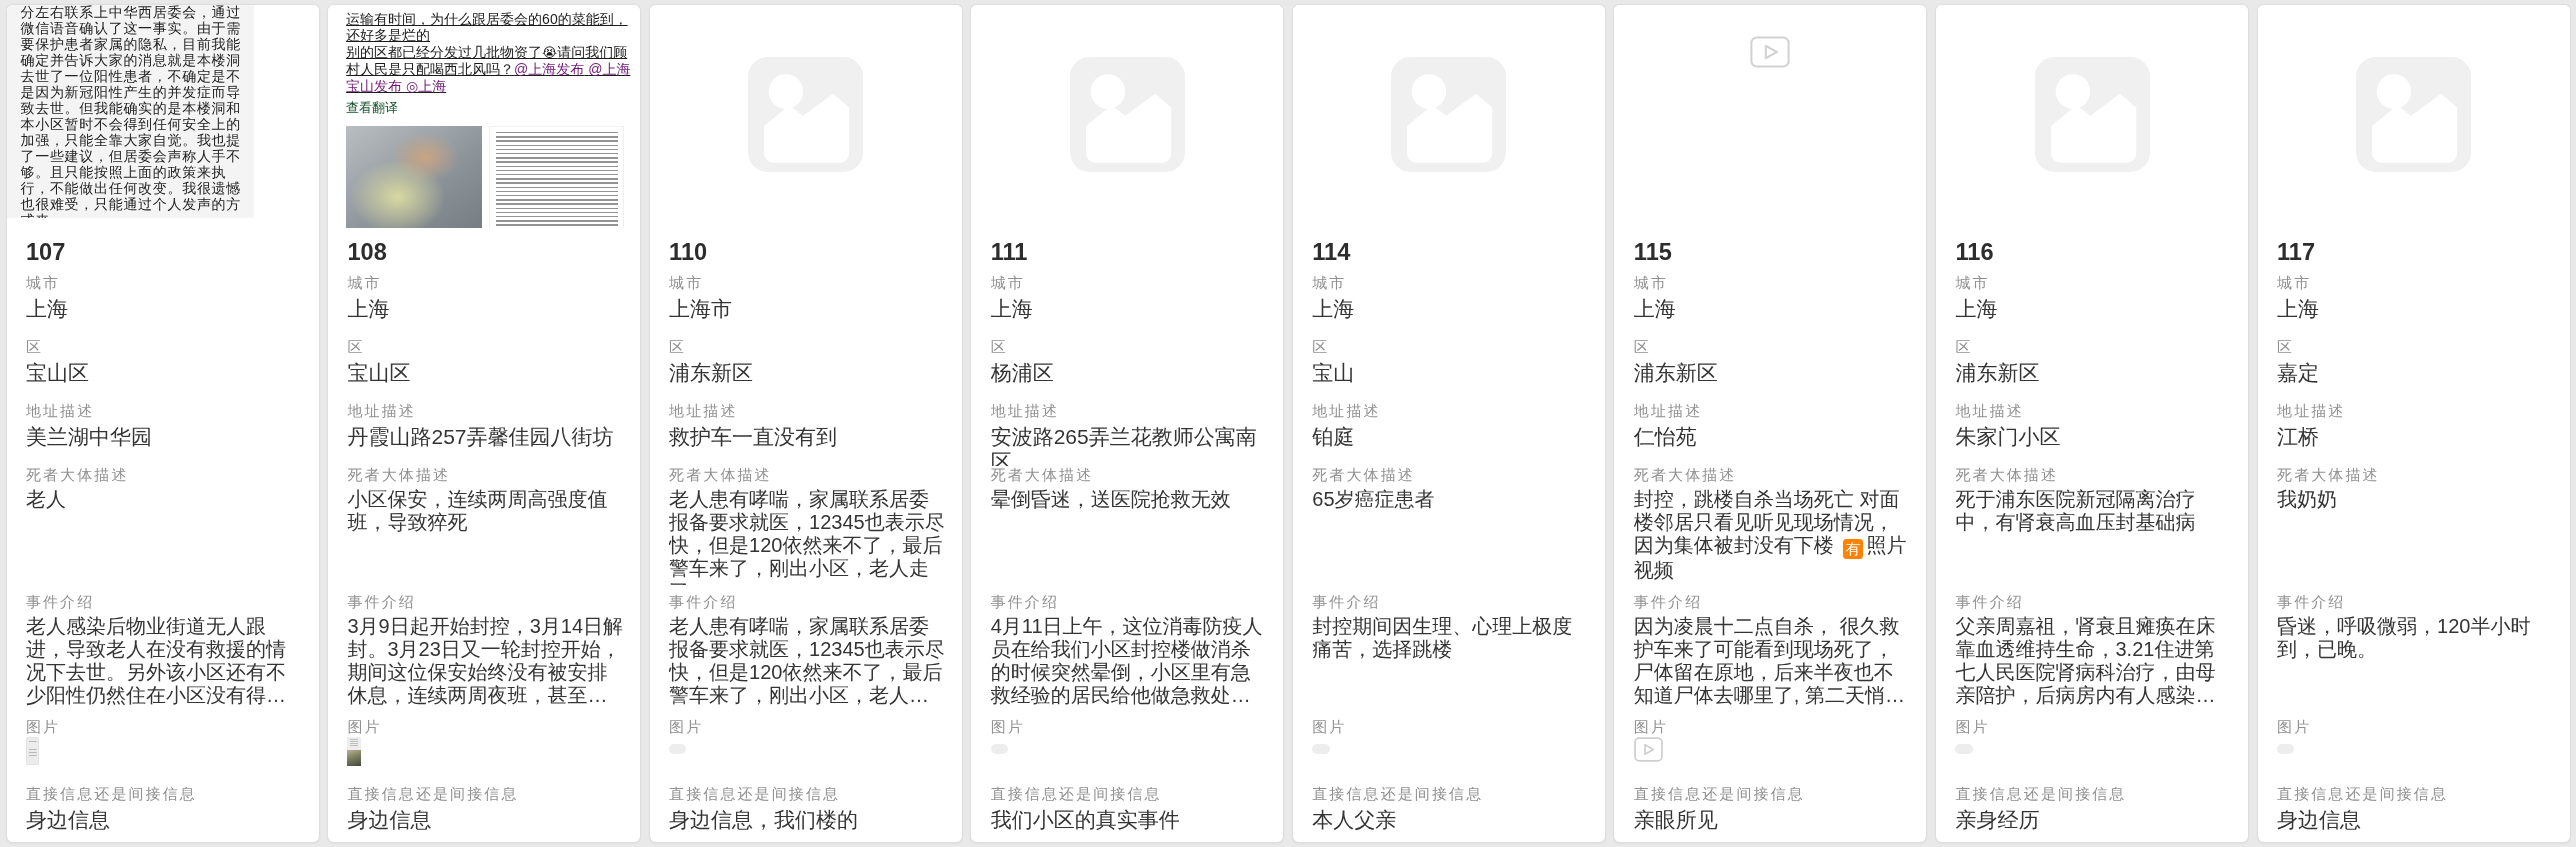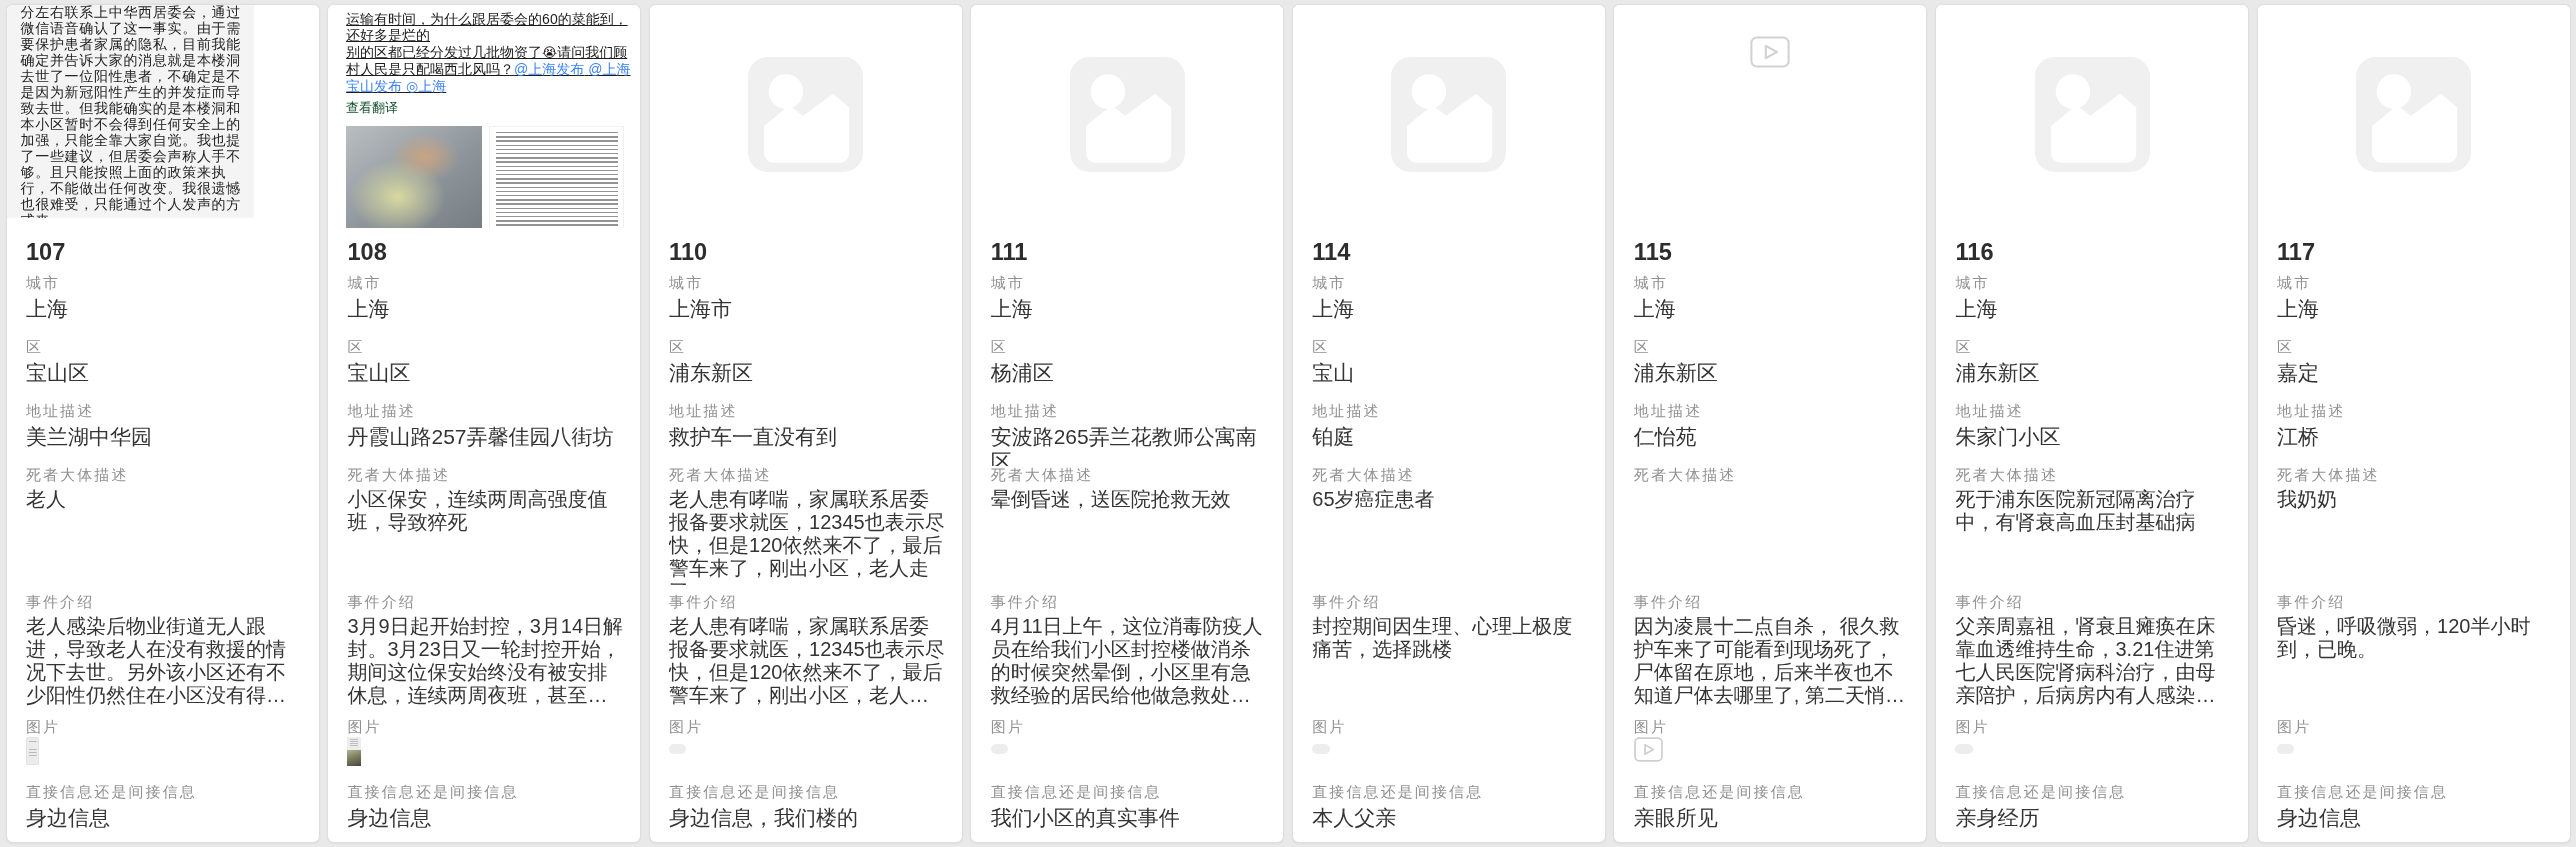--- a/index.html
+++ b/index.html
@@ -14,7 +14,7 @@
   .media-shot .shot-body p{margin:-5.5px 0 0;font-size:14px;line-height:16px;letter-spacing:0.7px;color:#222;}
   .media-post .post-text{padding:5.5px 9.7px 0 18px;font-size:14px;line-height:16.6px;color:#1c1c1c;text-decoration:underline;}
   .media-post .post-text p{margin:0;}
-  .post-link{color:#3b82f6;text-decoration:none;}
+  .post-link{color:#701a75;text-decoration:none;}
   .emoji{font-size:13px;}
   .post-translate{margin-top:4.2px;padding-left:18px;color:#14532d;font-size:13px;}
   .post-images{margin-top:9px;padding-left:18px;display:flex;gap:7px;}

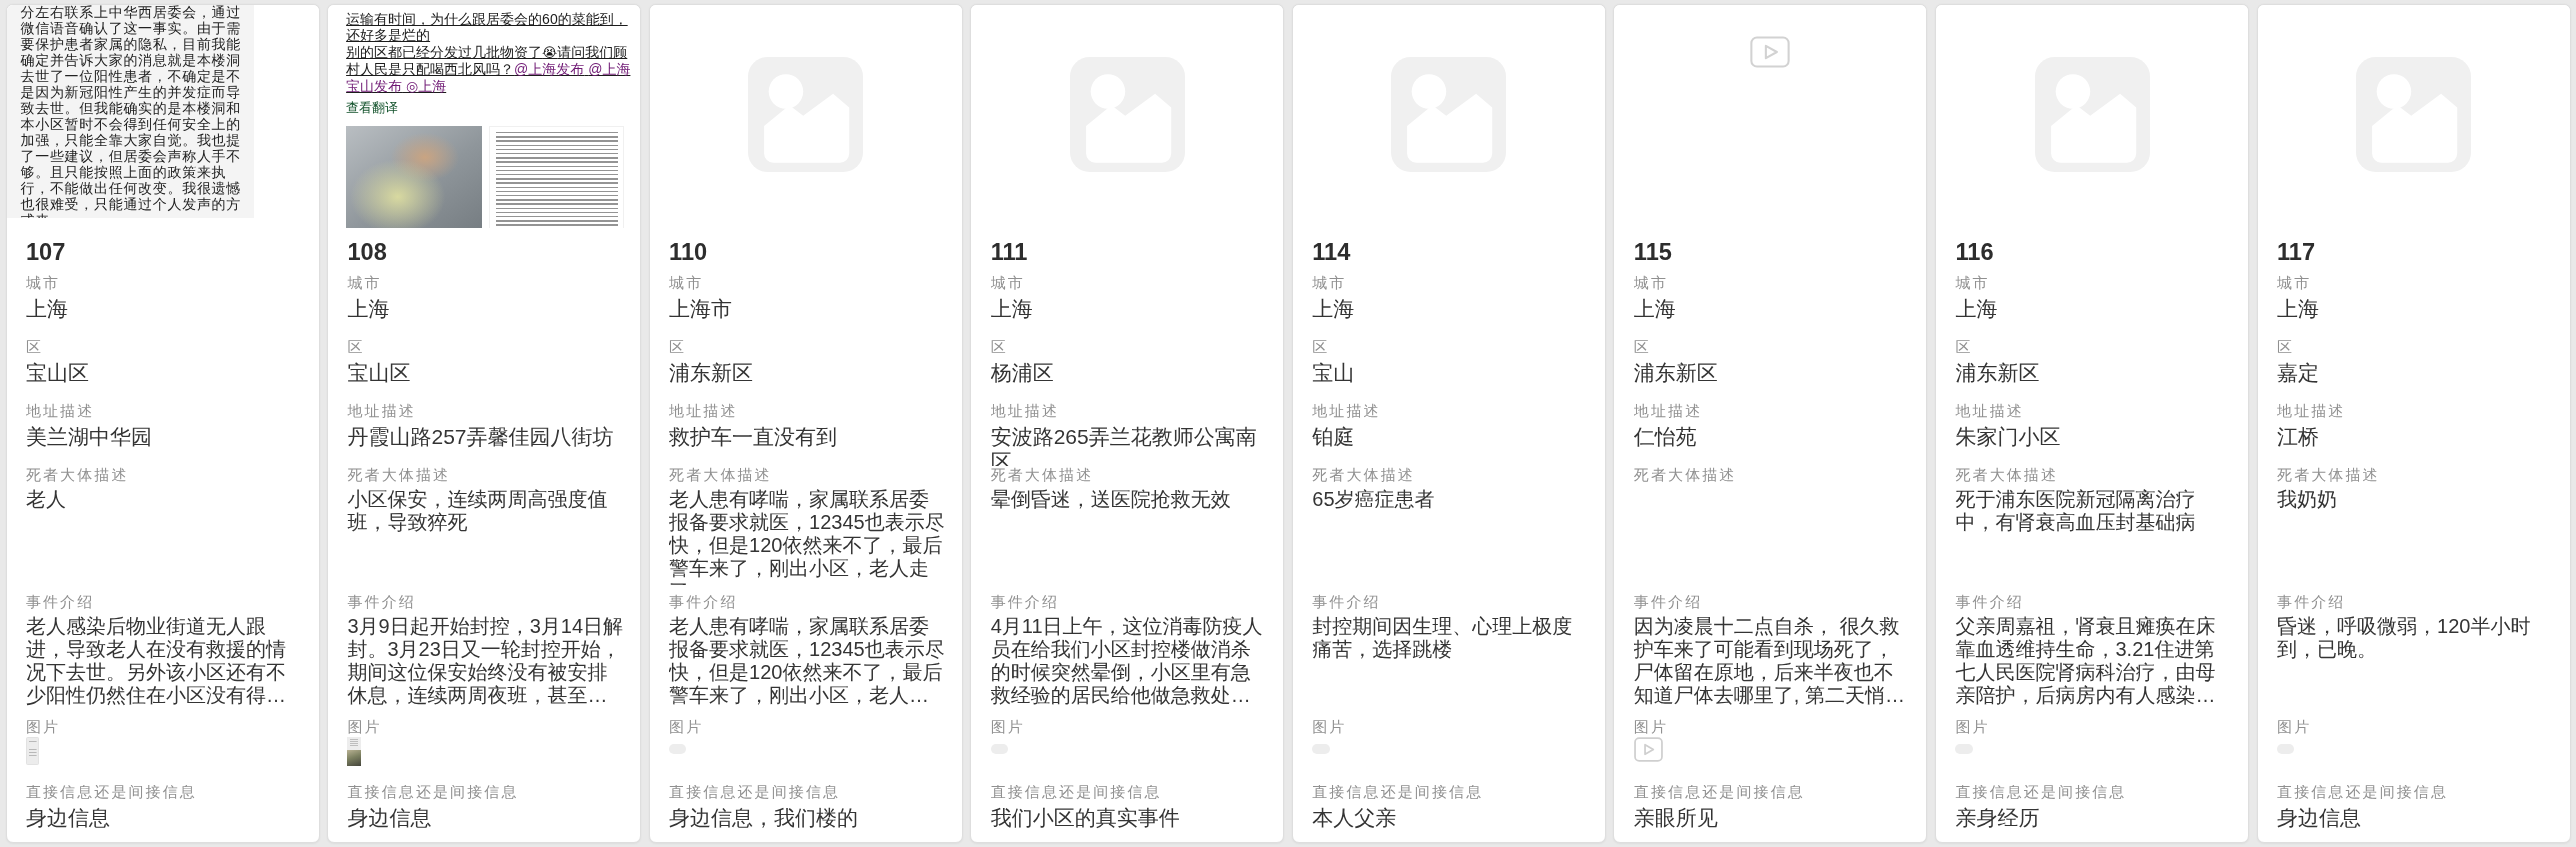--- a/index.html
+++ b/index.html
@@ -307,6 +307,7 @@
       </div>
       <div class="fg fg-victim">
         <div class="flabel">死者大体描述</div>
+        <div class="fvalue mlv v-victim">封控，跳楼自杀当场死亡 对面楼邻居只看见听见现场情况，因为集体被封没有下楼 <span class="badge-you">有</span>照片视频</div>
       </div>
       <div class="fg fg-event">
         <div class="flabel">事件介绍</div>

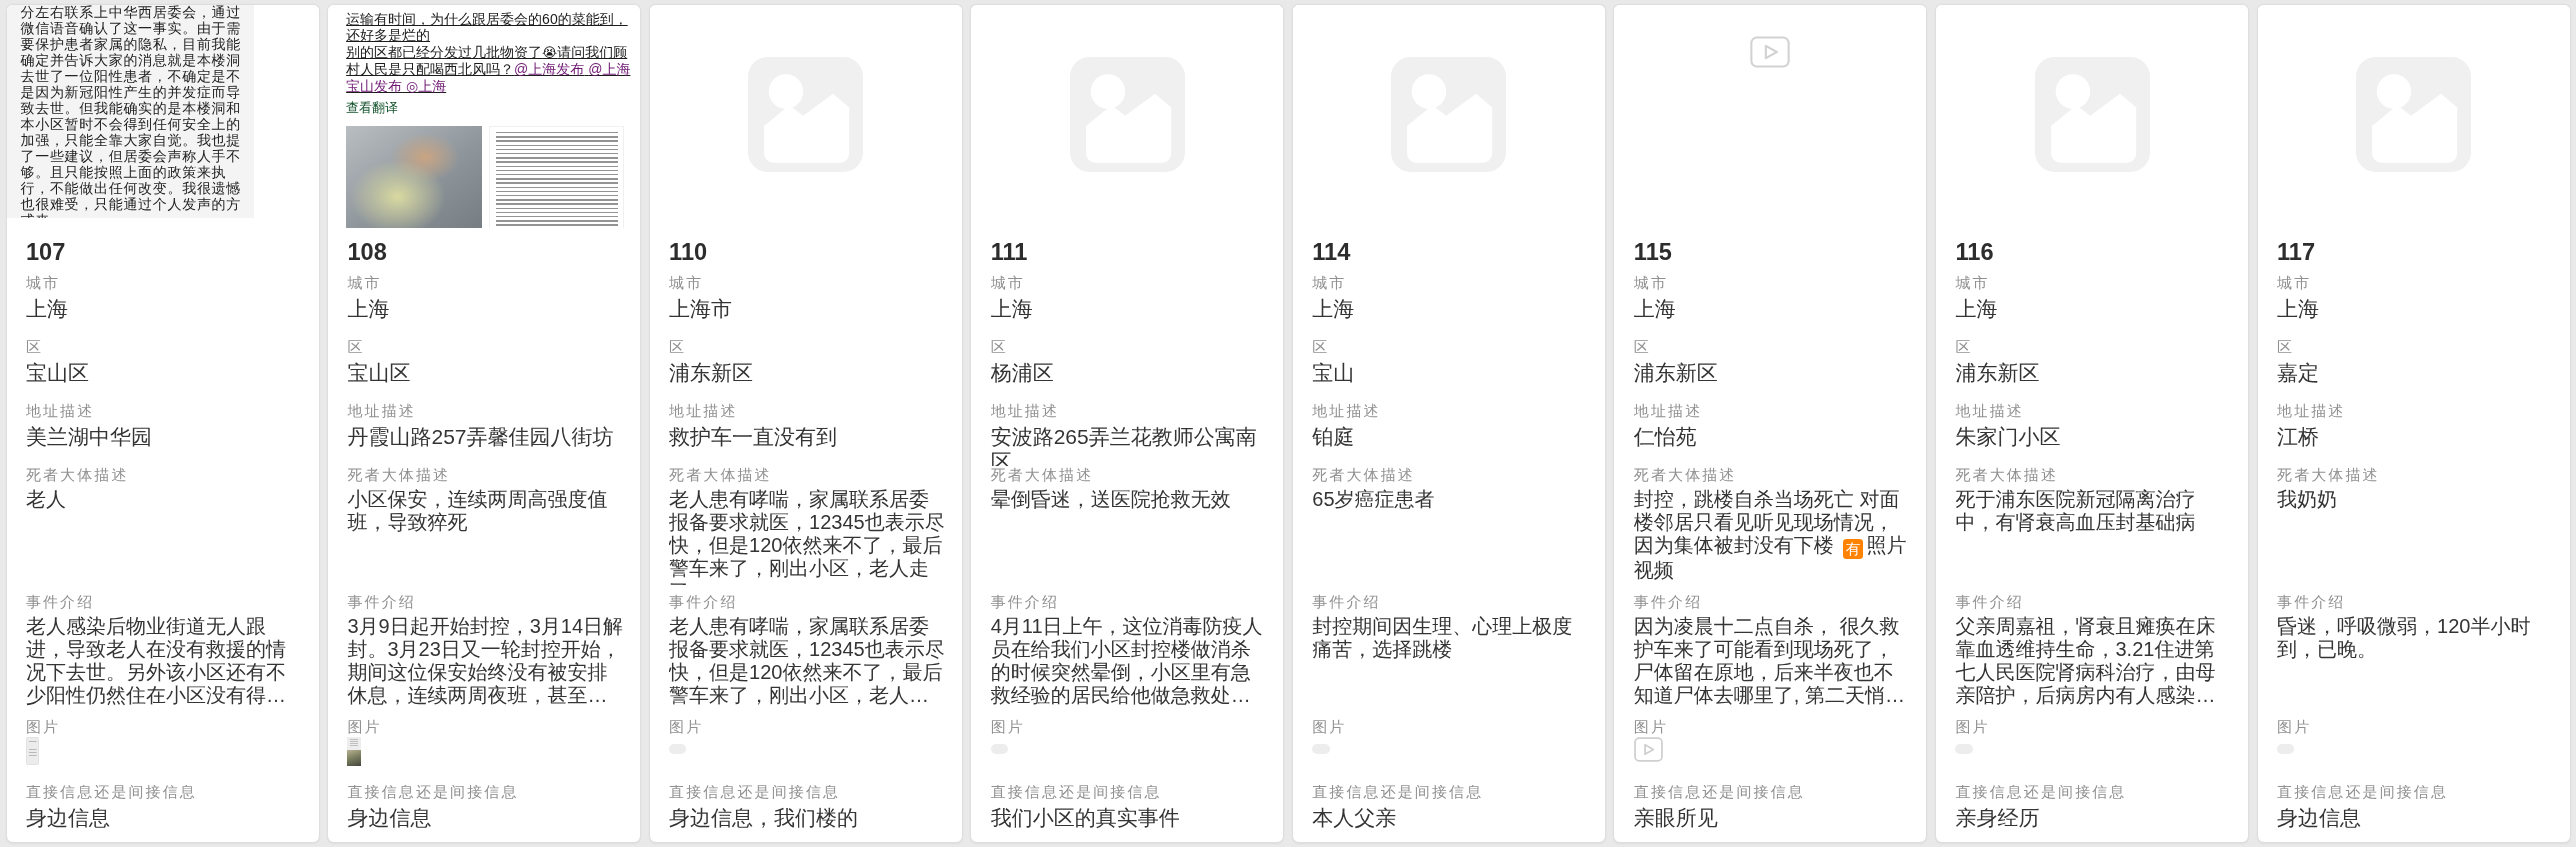--- a/index.html
+++ b/index.html
@@ -40,7 +40,7 @@
   .fg-victim{height:127px;}
   .fg-event{height:125px;}
   .fg-image{height:67px;}
-  .fg-direct{height:60px;font-family:Liberation Mono, monospace;}
+  .fg-direct{height:60px;}
   .flabel{font-size:15px;line-height:18px;color:#909090;letter-spacing:2.1px;}
   .fvalue{margin-top:4.2px;font-size:21px;line-height:25px;color:#343434;}
   .mlv{font-size:20px;line-height:23px;}

